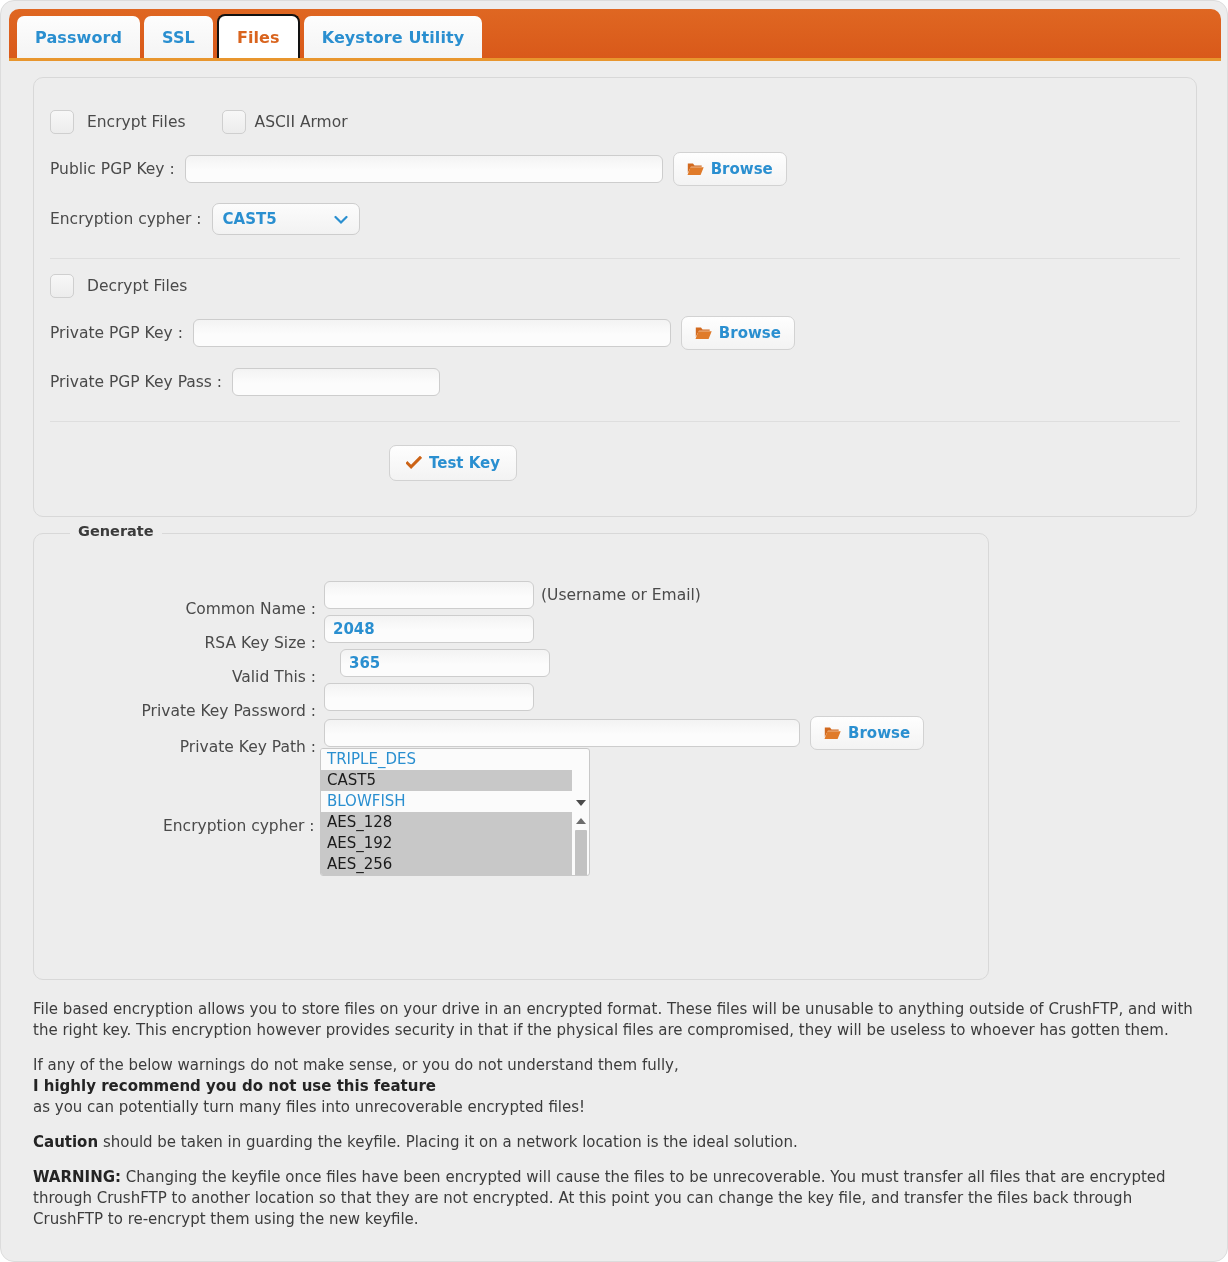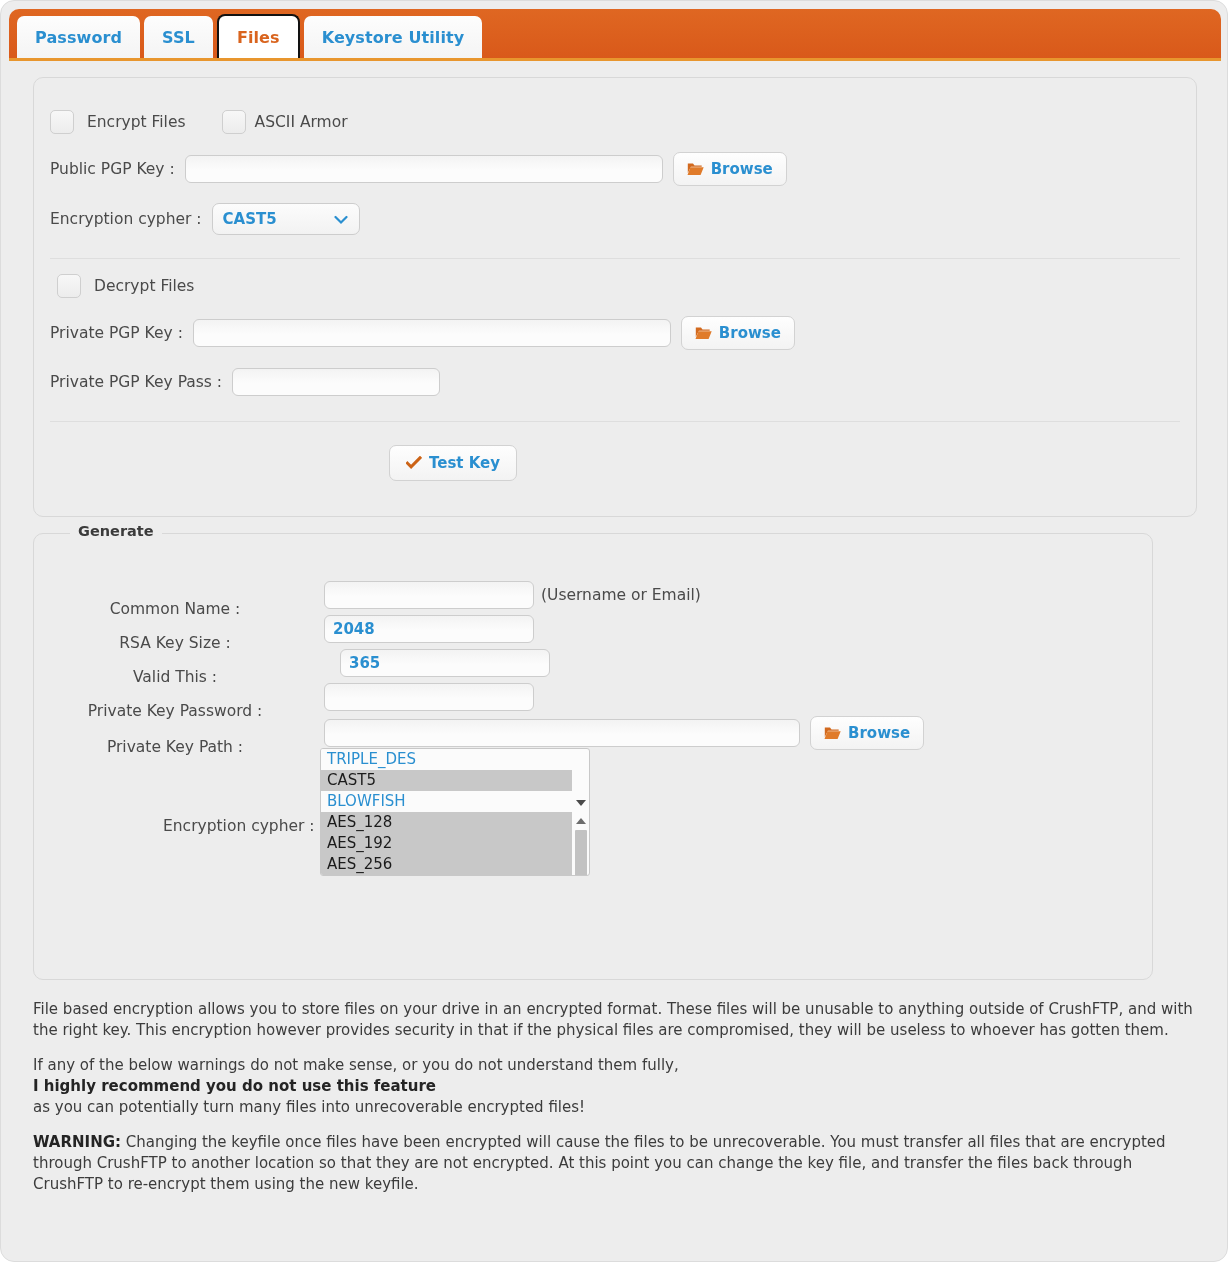--- a/index.html
+++ b/index.html
@@ -274,7 +274,7 @@
 
     <div class="hr" style="left:16px; top:180px; width:1130px;"></div>
 
-    <div class="row" style="left:23px; top:196px;">
+    <div class="row" style="left:16px; top:196px;">
       <div class="chk"></div>
       <span class="lbl" style="margin-left:13px;">Decrypt Files</span>
     </div>

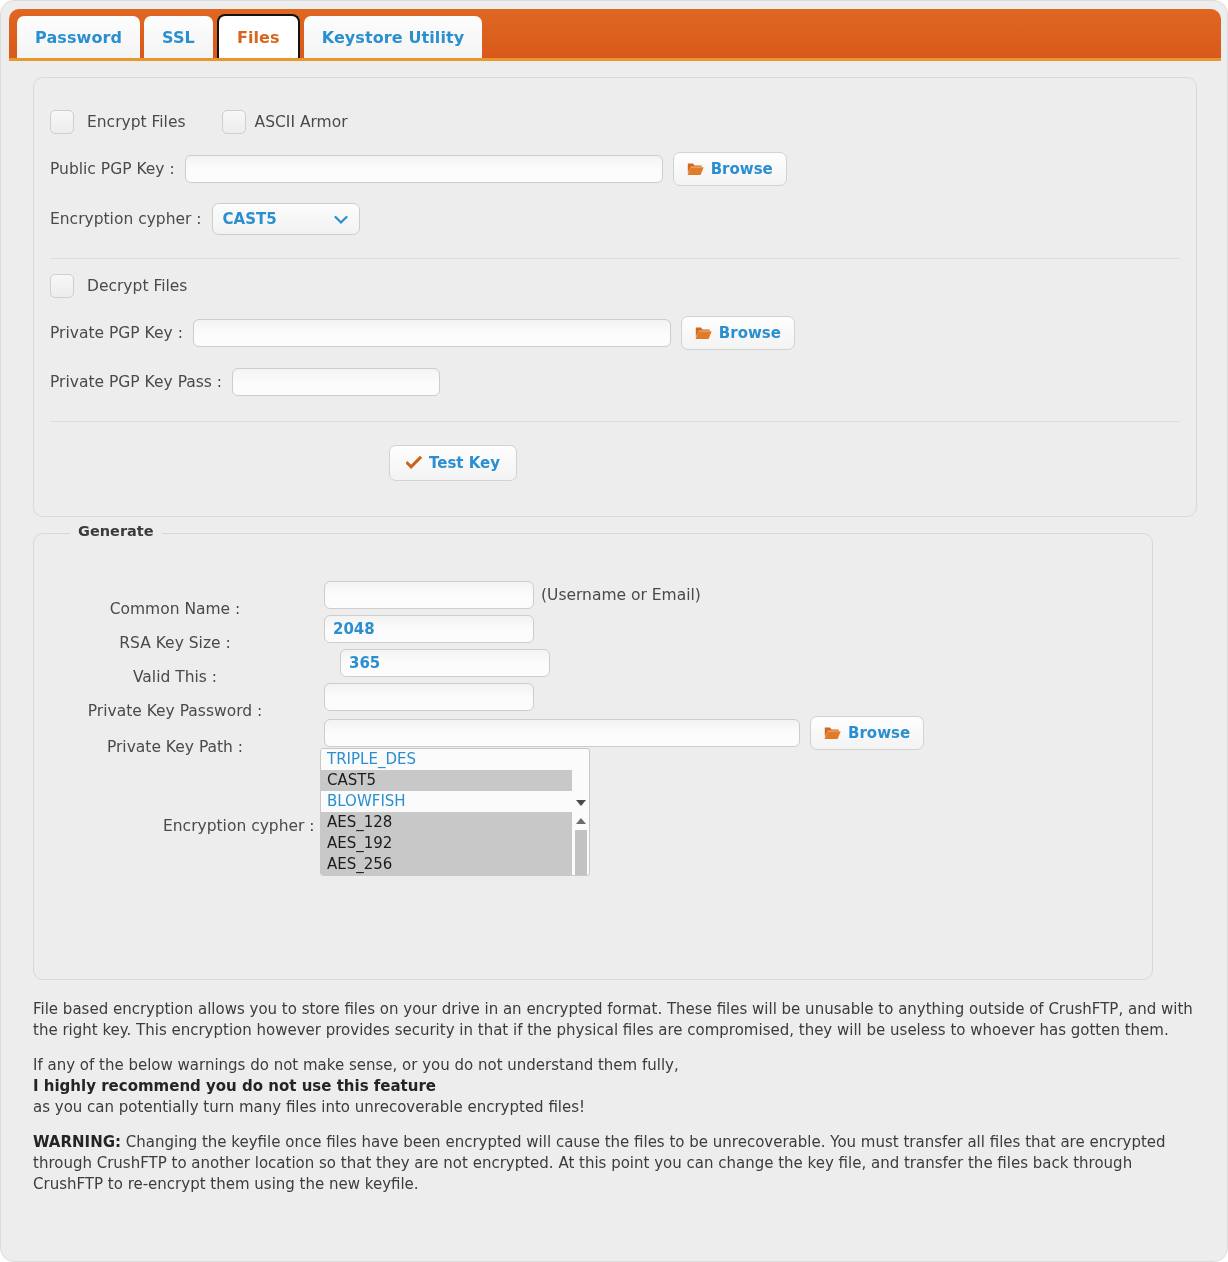--- a/index.html
+++ b/index.html
@@ -66,7 +66,7 @@
     border-radius: 10px;
   }
   #panel-keys { left: 32px; top: 76px; width: 1164px; height: 440px; }
-  #panel-generate { left: 32px; top: 532px; width: 1120px; height: 447px; }
+  #panel-generate { left: 32px; top: 532px; width: 956px; height: 447px; }
 
   .legend {
     position: absolute;

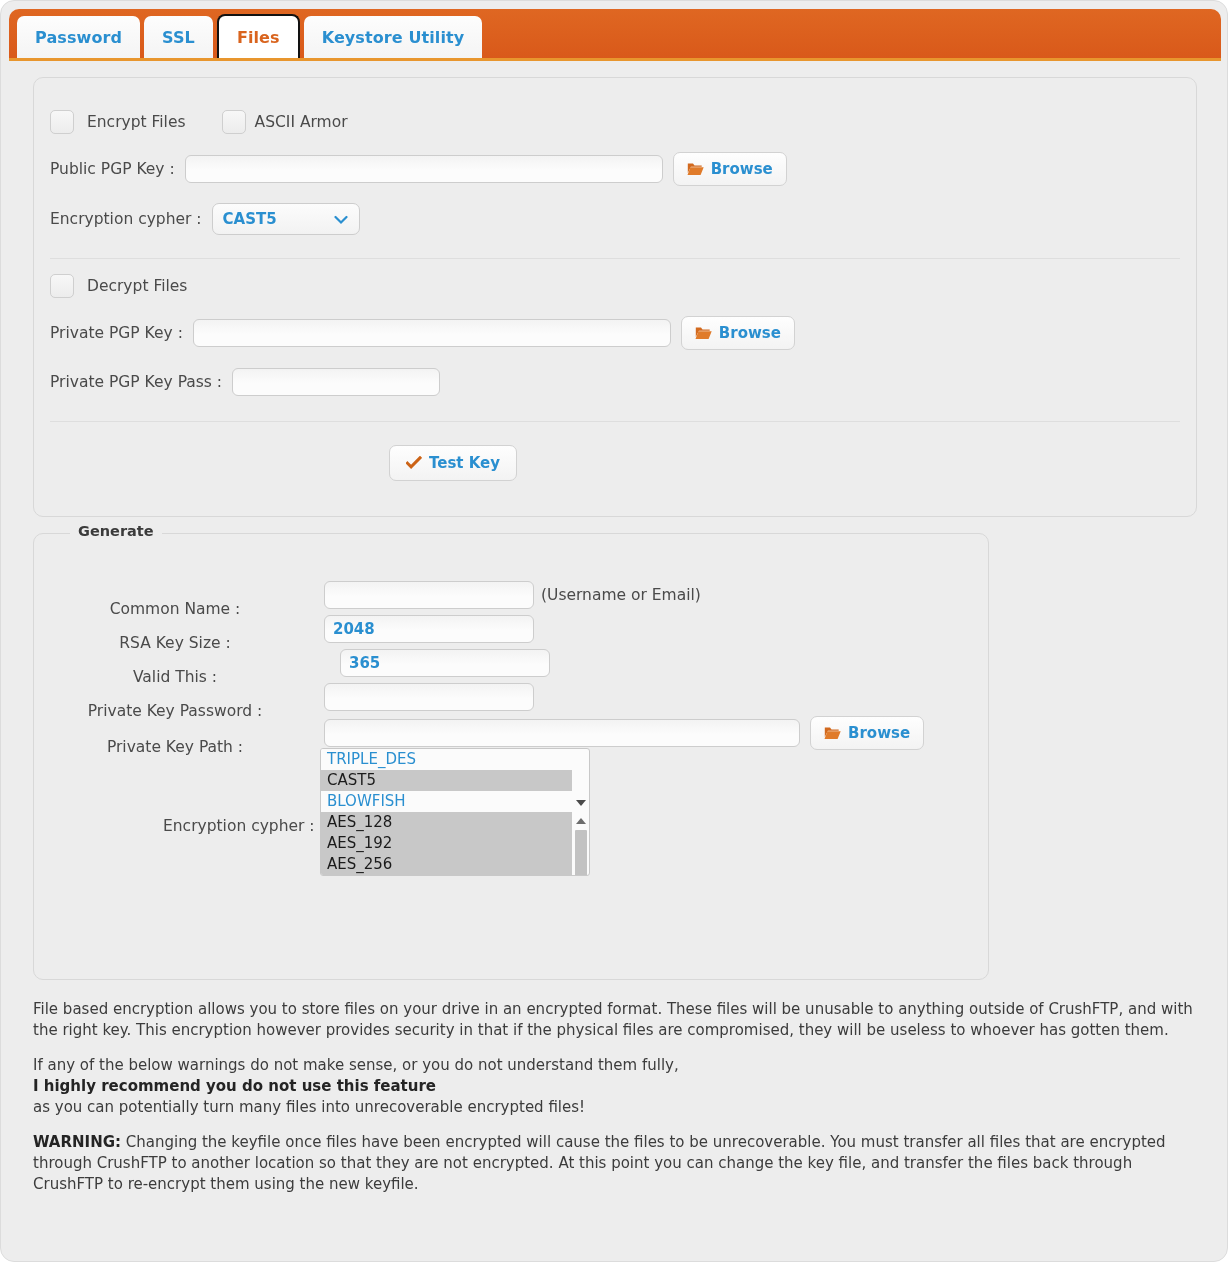--- a/index.html
+++ b/index.html
@@ -85,7 +85,7 @@
     color: #4a4a4a;
     white-space: nowrap;
   }
-  .lbl.right { text-align: center; display: inline-block; margin-top: 28px; }
+  .lbl.right { text-align: right; display: inline-block; margin-top: 28px; }
 
   .chk {
     width: 24px; height: 24px;

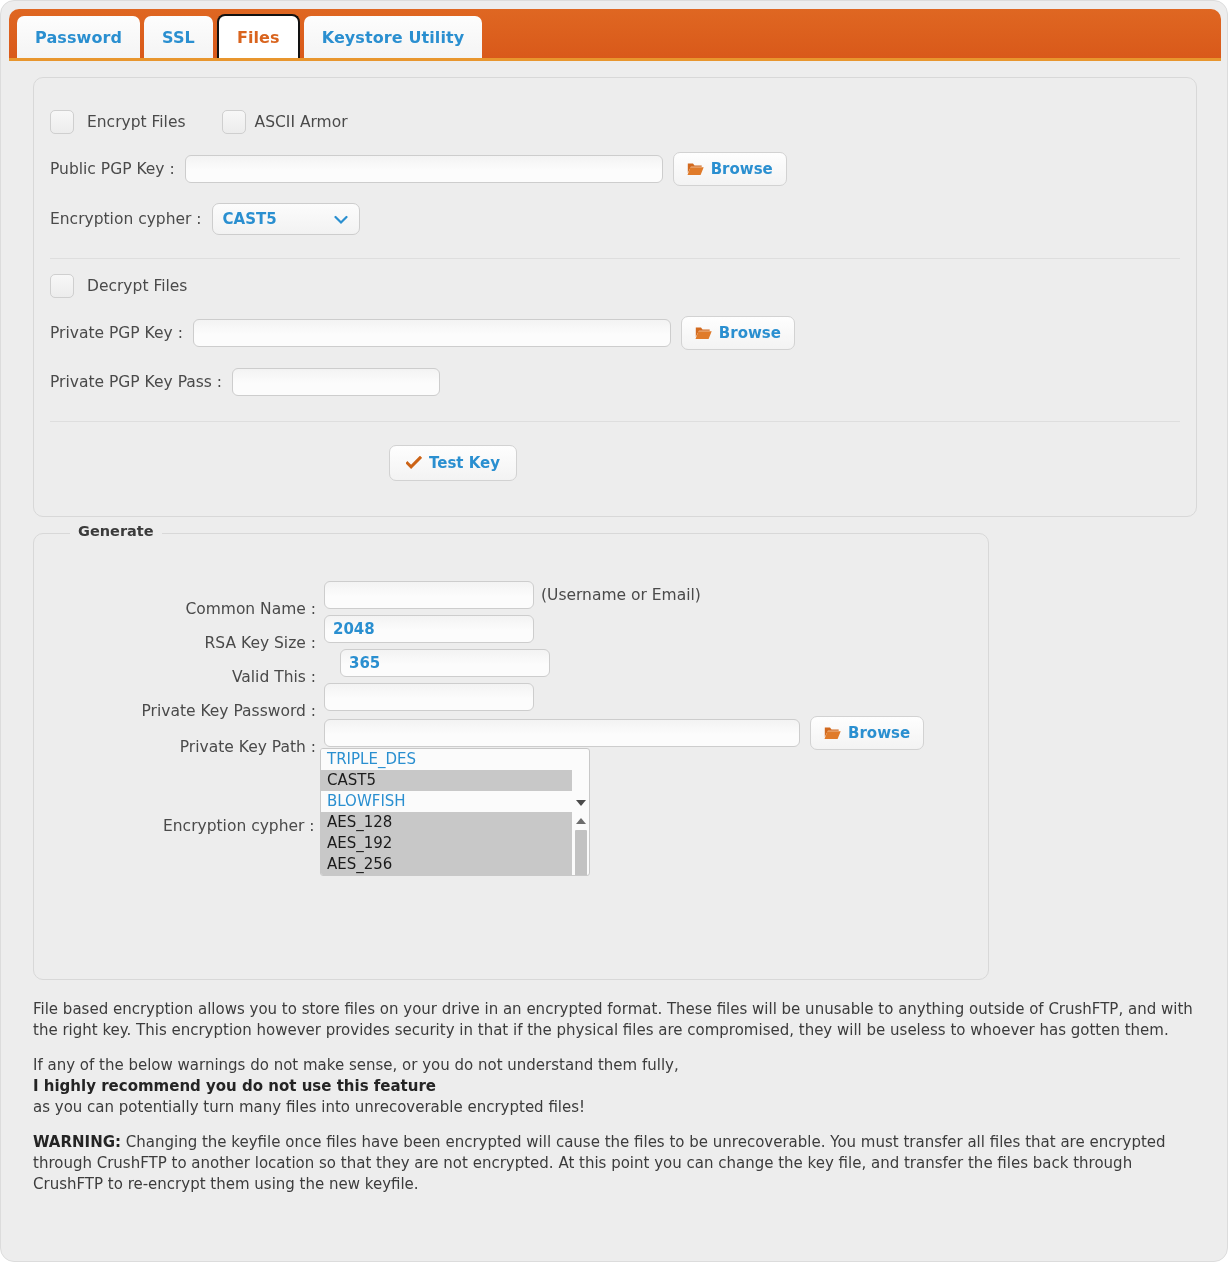--- a/index.html
+++ b/index.html
@@ -382,6 +382,9 @@
       <span>as you can potentially turn many files into unrecoverable encrypted files!</span>
     </p>
     <p class="note">
+      <b>Caution</b><span> should be taken in guarding the keyfile. Placing it on a network location is the ideal solution.</span>
+    </p>
+    <p class="note">
       <b>WARNING:</b><span> Changing the keyfile once files have been encrypted will cause the files to be unrecoverable. You must transfer all files that are encrypted through CrushFTP to another location so that they are not encrypted. At this point you can change the key file, and transfer the files back through CrushFTP to re-encrypt them using the new keyfile.</span>
     </p>
   </div>

